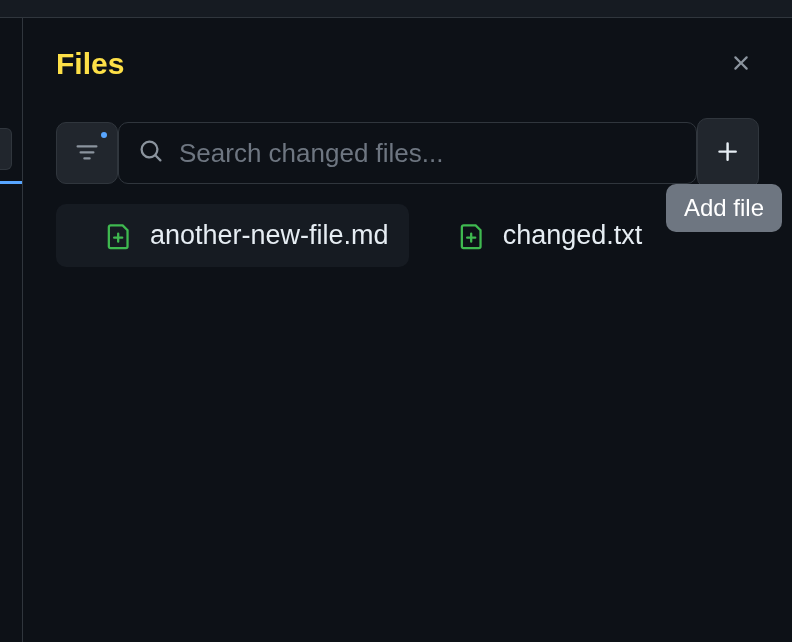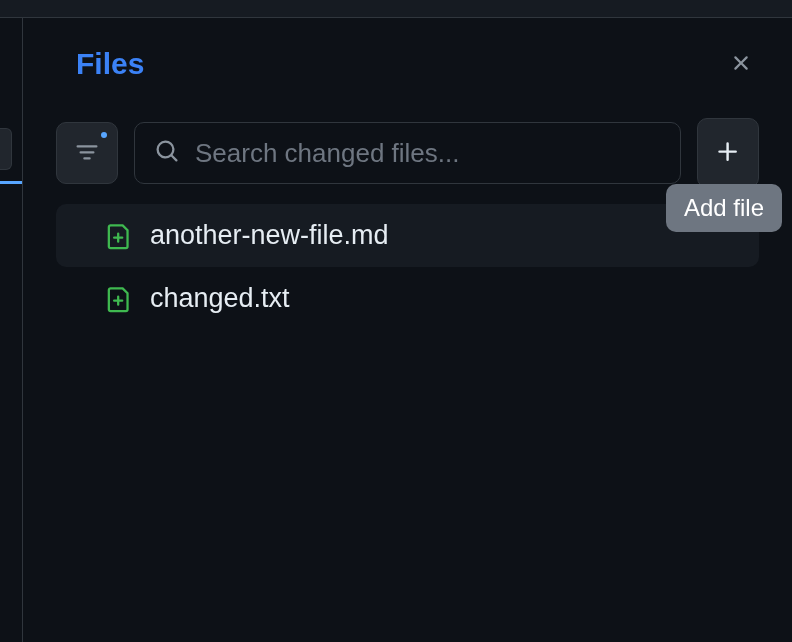--- a/index.html
+++ b/index.html
@@ -42,8 +42,7 @@
     .panel-title {
       font-size: 30px;
       font-weight: 600;
-      color: #3b82f6;
-      margin-left: 20px;
+      color: #fde047;
     }
     .close-btn {
       width: 36px;

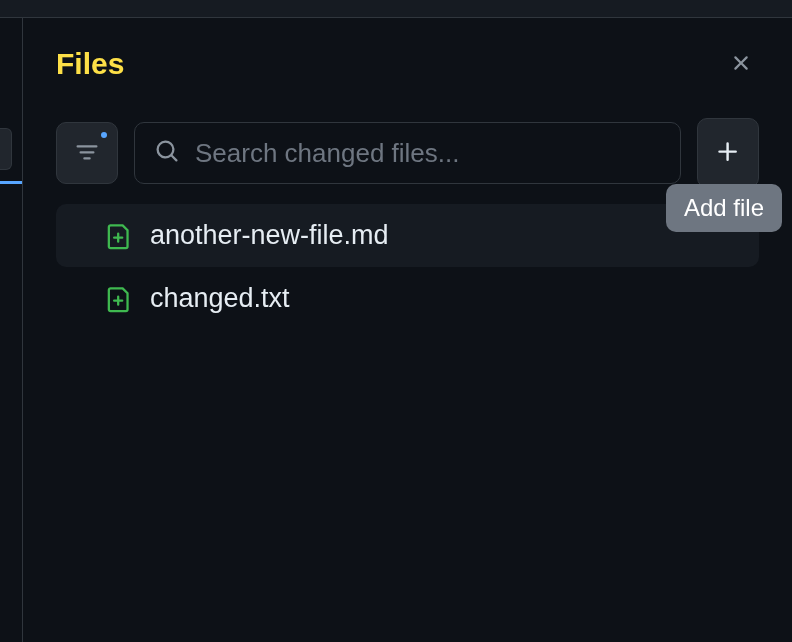--- a/index.html
+++ b/index.html
@@ -61,7 +61,7 @@
     }
     .toolbar {
       display: flex;
-      gap: 16px;
+      gap: 0;
       padding: 12px 0 16px 0;
       align-items: center;
     }

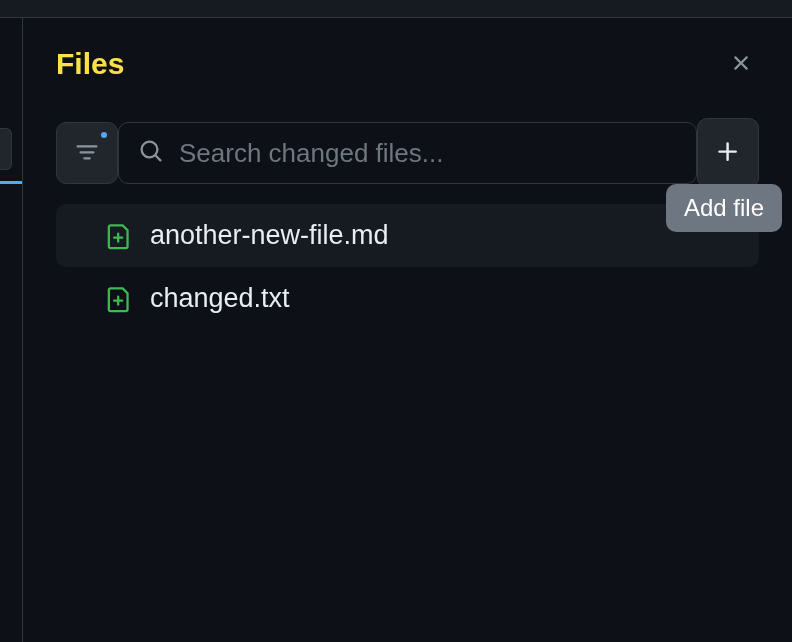--- a/index.html
+++ b/index.html
@@ -155,7 +155,7 @@
     }
     .file-list {
       display: flex;
-      flex-direction: column;
+      flex-direction: row;
       gap: 0;
     }
     .file-row {

